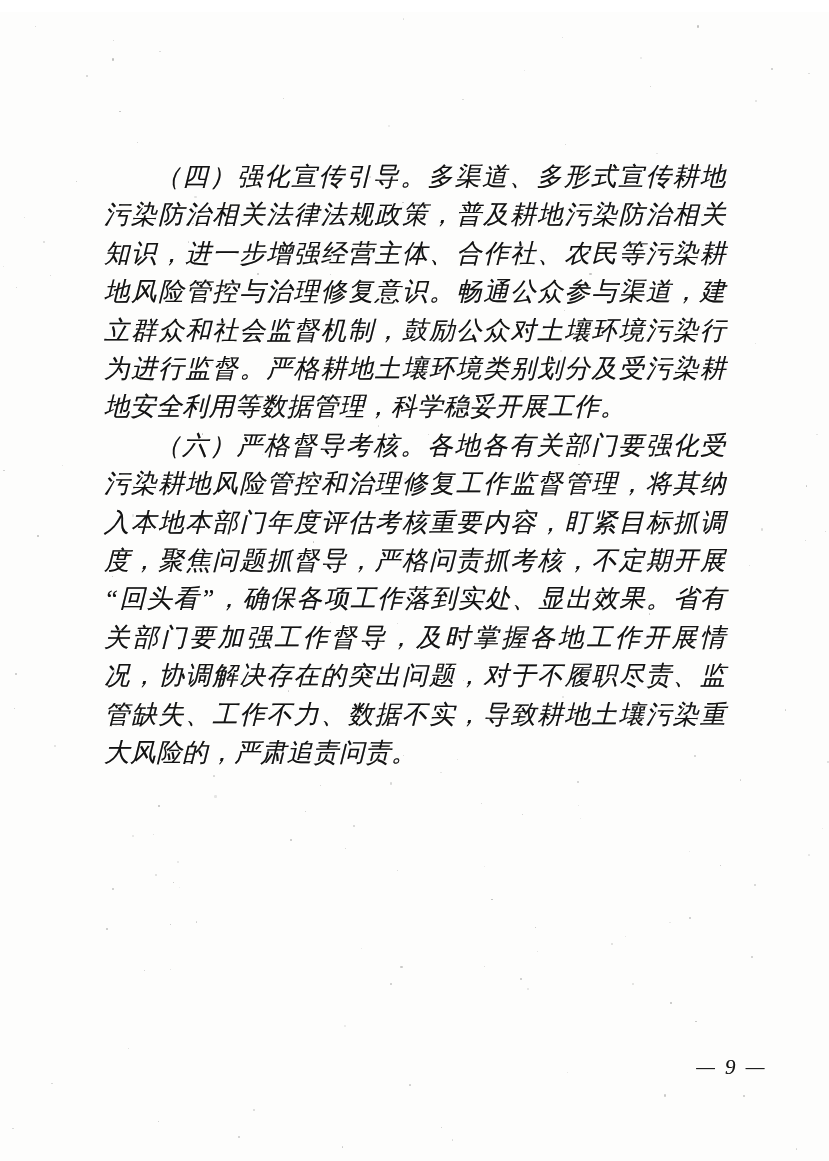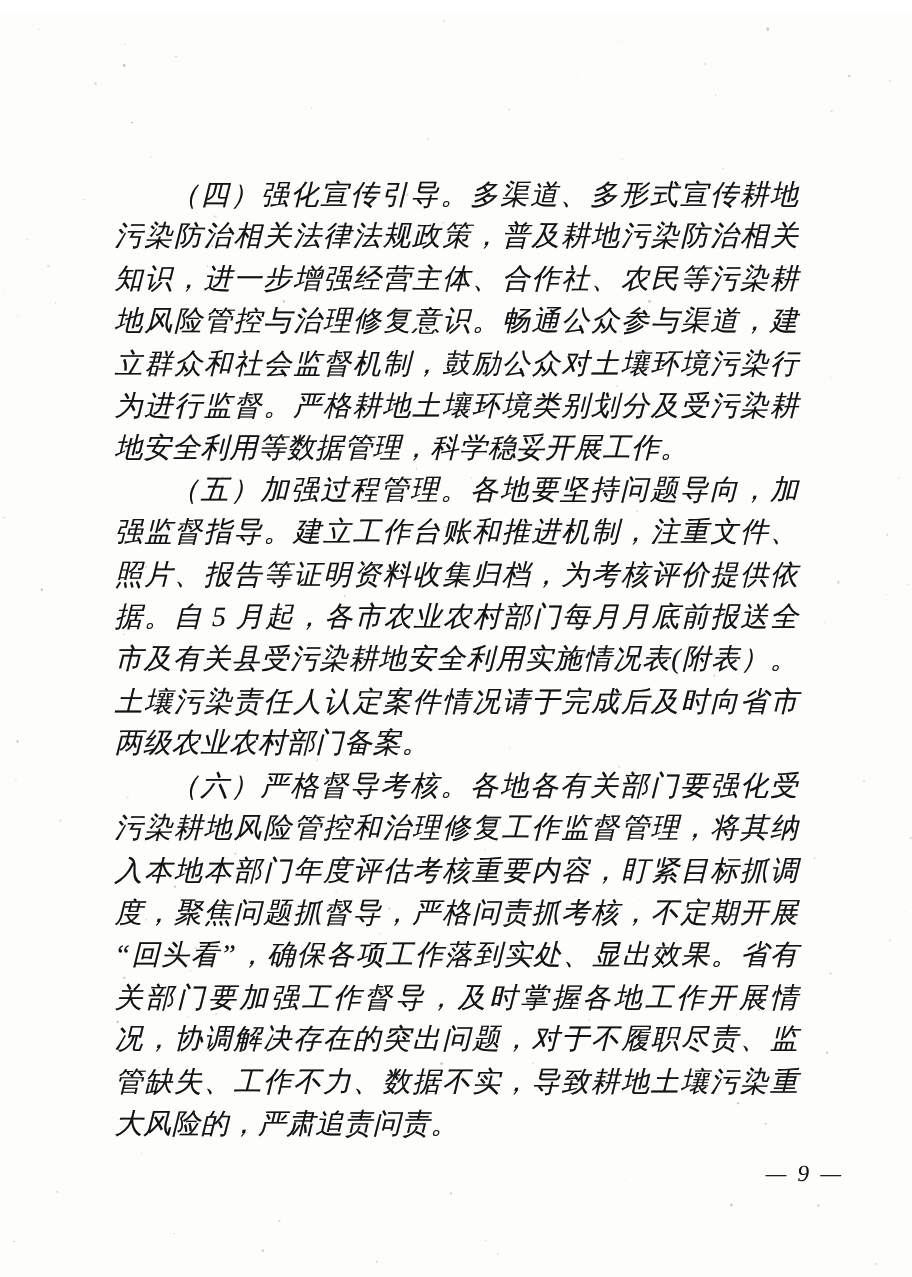--- a/index.html
+++ b/index.html
@@ -268,7 +268,6 @@
 
   <div class="doc-body">
     <p class="para">（四）强化宣传引导。多渠道、多形式宣传耕地污染防治相关法律法规政策，普及耕地污染防治相关知识，进一步增强经营主体、合作社、农民等污染耕地风险管控与治理修复意识。畅通公众参与渠道，建立群众和社会监督机制，鼓励公众对土壤环境污染行为进行监督。严格耕地土壤环境类别划分及受污染耕地安全利用等数据管理，科学稳妥开展工作。</p>
-    <p class="para">（五）加强过程管理。各地要坚持问题导向，加强监督指导。建立工作台账和推进机制，注重文件、照片、报告等证明资料收集归档，为考核评价提供依据。自 5 月起，各市农业农村部门每月月底前报送全市及有关县受污染耕地安全利用实施情况表(附表）。土壤污染责任人认定案件情况请于完成后及时向省市两级农业农村部门备案。</p>
     <p class="para">（六）严格督导考核。各地各有关部门要强化受污染耕地风险管控和治理修复工作监督管理，将其纳入本地本部门年度评估考核重要内容，盯紧目标抓调度，聚焦问题抓督导，严格问责抓考核，不定期开展“回头看”，确保各项工作落到实处、显出效果。省有关部门要加强工作督导，及时掌握各地工作开展情况，协调解决存在的突出问题，对于不履职尽责、监管缺失、工作不力、数据不实，导致耕地土壤污染重大风险的，严肃追责问责。</p>
   </div>
 

